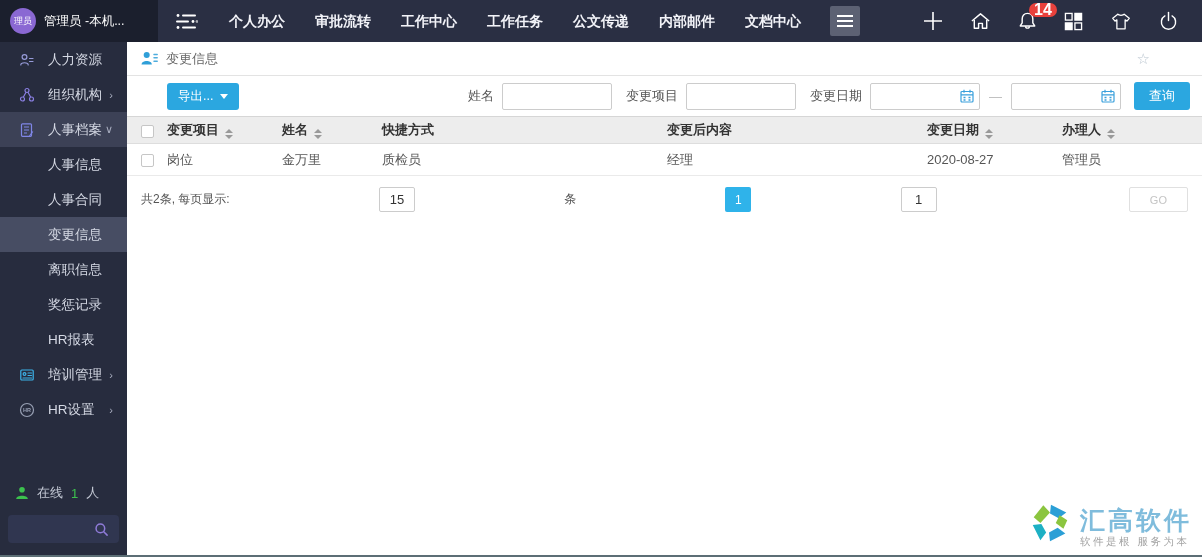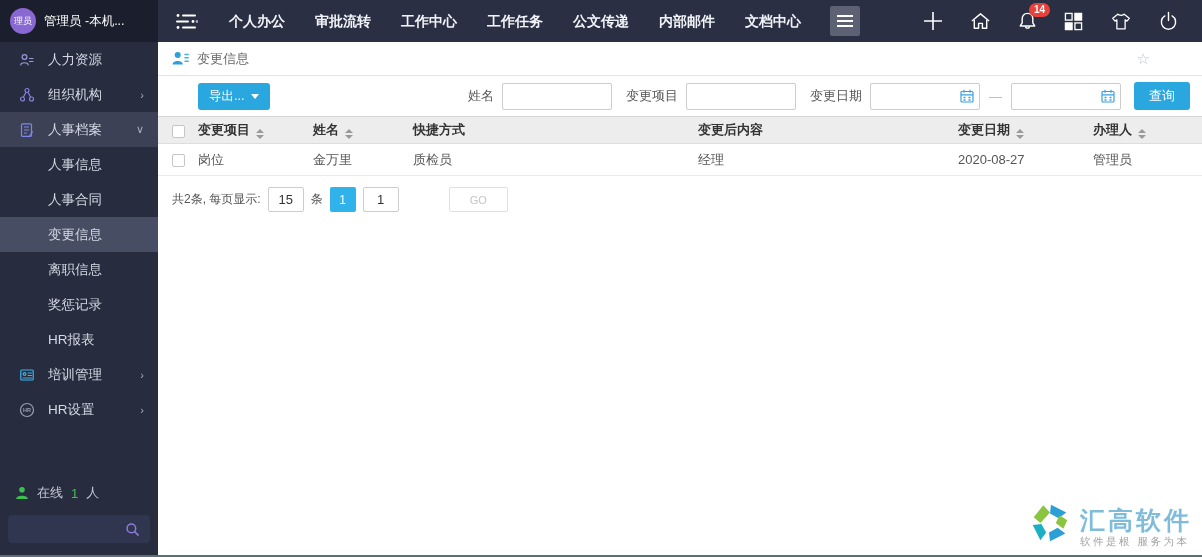--- a/index.html
+++ b/index.html
@@ -20,7 +20,7 @@
   .top-actions { margin-left:auto; display:flex; align-items:center; gap:27px; padding-right:24px; }
   .action-icon { cursor:pointer; display:flex; align-items:center; }
   .bell-wrap { position:relative; }
-  .badge { position:absolute; top:-8px; left:11px; background:#e8413c; color:#fff; font-size:10px; font-weight:700; border-radius:9px; padding:1px 5px; line-height:12px; }
+  .badge { position:absolute; top:-8px; left:11px; background:#e8413c; color:#fff; font-size:16px; font-weight:700; border-radius:9px; padding:1px 5px; line-height:12px; }
 
   
   .layout { display:flex; height:515px; }

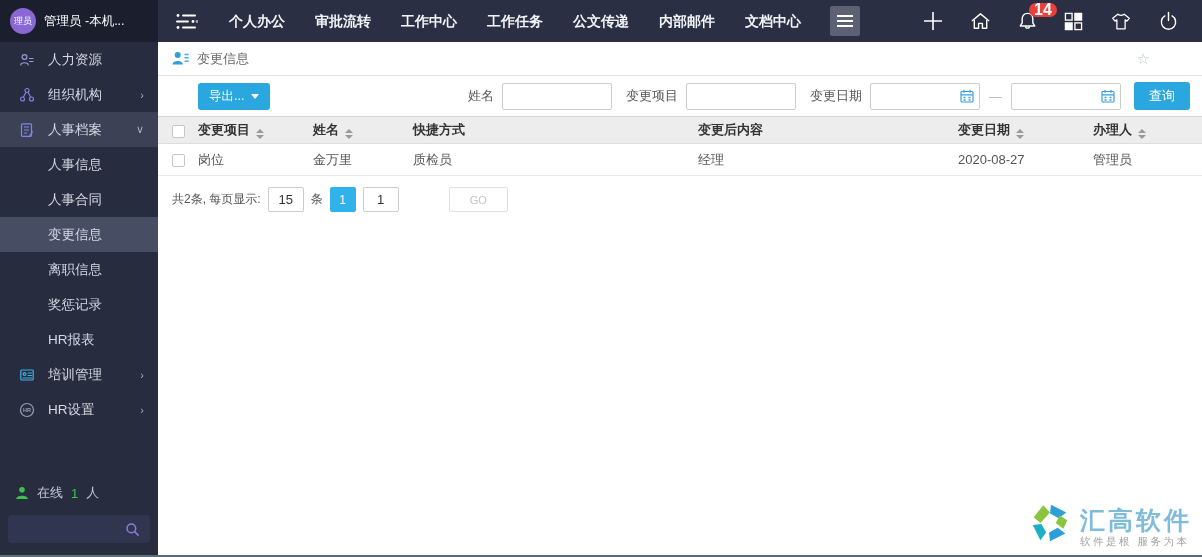--- a/index.html
+++ b/index.html
@@ -24,7 +24,7 @@
 
   
   .layout { display:flex; height:515px; }
-  .sidebar { width:158px; background:#272c3e; flex-shrink:0; display:flex; flex-direction:column; color:#d5d9e4; }
+  .sidebar { width:127px; background:#272c3e; flex-shrink:0; display:flex; flex-direction:column; color:#d5d9e4; }
   .side-item { height:35px; display:flex; align-items:center; padding:0 14px 0 18px; font-size:13.5px; cursor:pointer; flex-shrink:0; }
   .side-item .ic { width:18px; display:flex; justify-content:center; flex-shrink:0; }
   .side-item .lbl { margin-left:12px; white-space:nowrap; }

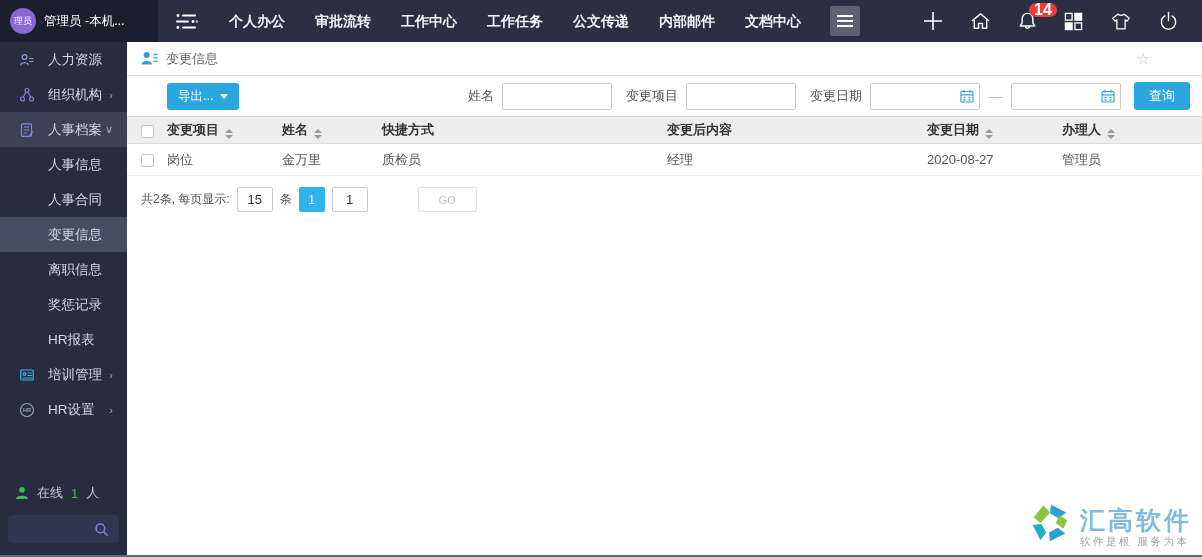--- a/index.html
+++ b/index.html
@@ -65,7 +65,7 @@
   .sort-icon .up { border-bottom:4px solid #9a9a9a; }
   .sort-icon .dn { border-top:4px solid #9a9a9a; }
 
-  .pagination { display:flex; align-items:center; justify-content:flex-start; gap:7px; padding:11px 14px; font-size:12px; color:#555; }
+  .pagination { display:flex; align-items:center; justify-content:space-between; gap:7px; padding:11px 14px; font-size:12px; color:#555; }
   .pg-input { width:36px; height:25px; border:1px solid #ccc; border-radius:2px; text-align:center; font-size:13px; color:#333; font-family:inherit; }
   .pg-current { min-width:26px; height:25px; background:#2fb3ea; color:#fff; display:flex; align-items:center; justify-content:center; border-radius:2px; font-size:12px; cursor:pointer; padding:0 6px; }
   .pg-go { height:25px; border:1px solid #e0e0e0; background:#fff; color:#c4c4c4; font-size:11px; padding:0 20px; border-radius:2px; cursor:pointer; font-family:inherit;margin-left:43px; }

